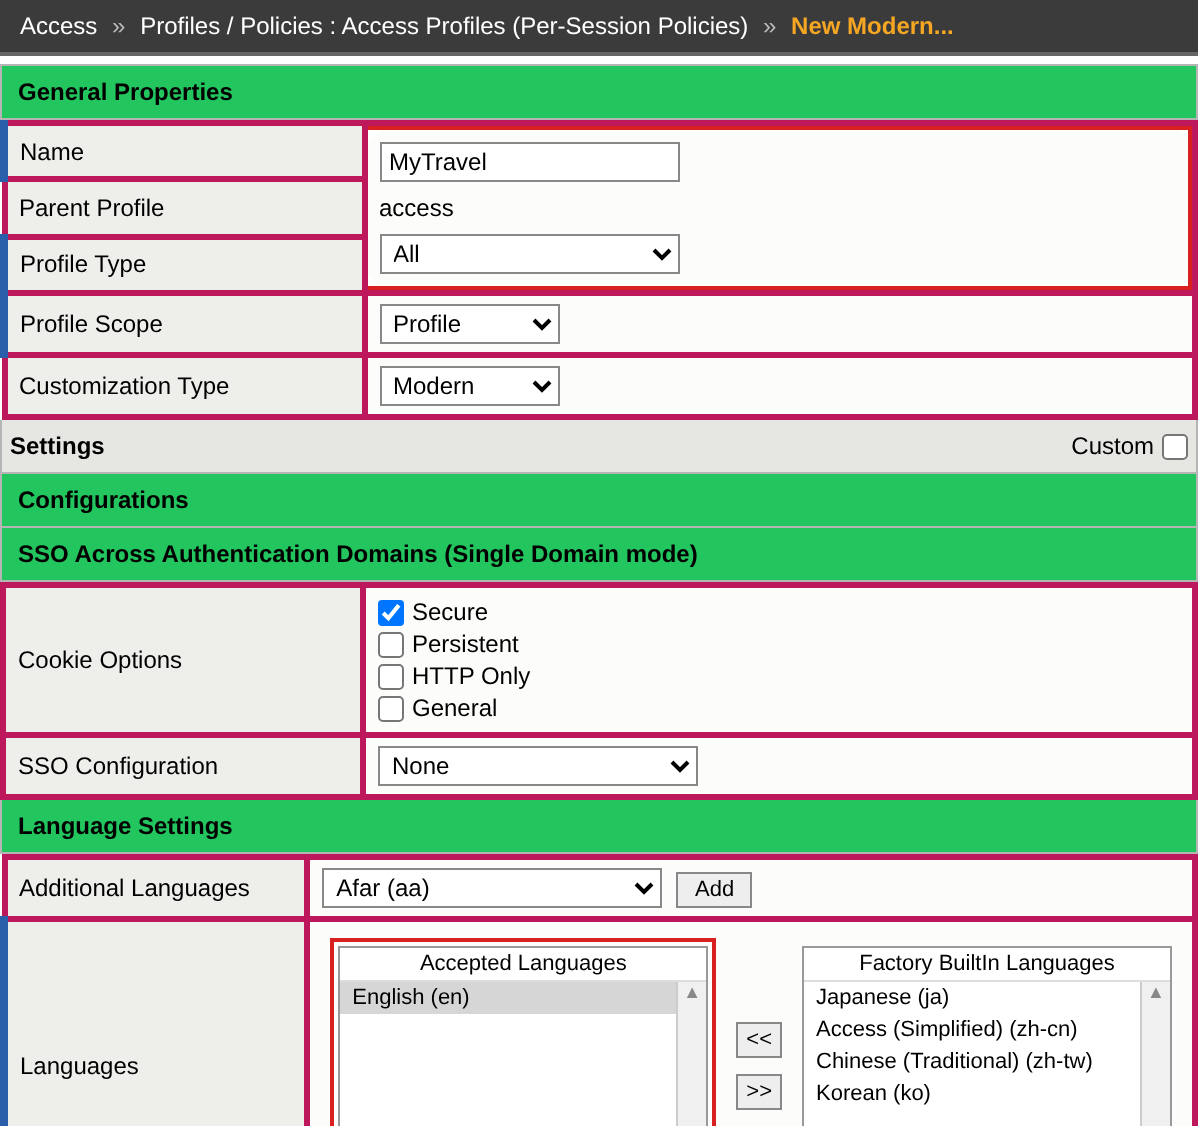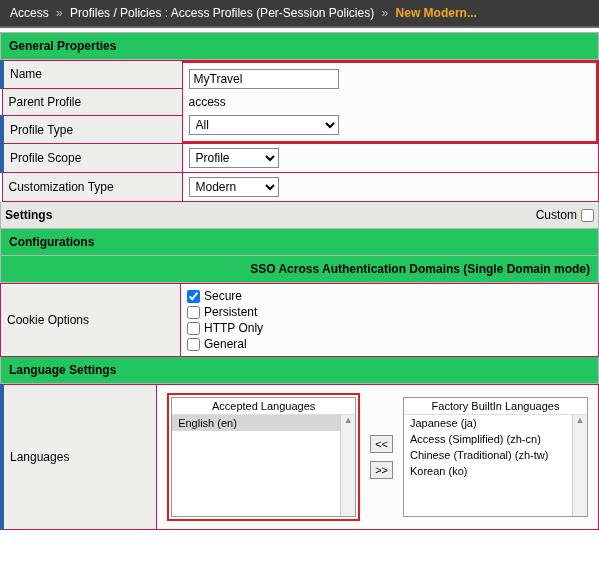--- a/index.html
+++ b/index.html
@@ -11,7 +11,7 @@
   .section-title { background: #22c55e; font-weight: bold; padding: 6px 8px; border: 1px solid #b5b5b5; border-top: none; }
   .section-title.first { border-top: 1px solid #b5b5b5; margin-top: 4px; }
   table.form { width: 100%; border-collapse: collapse; }
-  table.form td { border: 1px solid #be185d; padding: 4px 6px; background: #fcfcfa; vertical-align: middle; }
+  table.form td { border: 3px solid #be185d; padding: 4px 6px; background: #fcfcfa; vertical-align: middle; }
   table.form td.label { background: #eeeeea; width: 180px; font-size: 12px; }
   table.form td.label.accent { border-left: 4px solid #2a5ea8; }
   table.form td.label.taccent { border-left: 4px solid #2a5ea8; vertical-align: middle; }

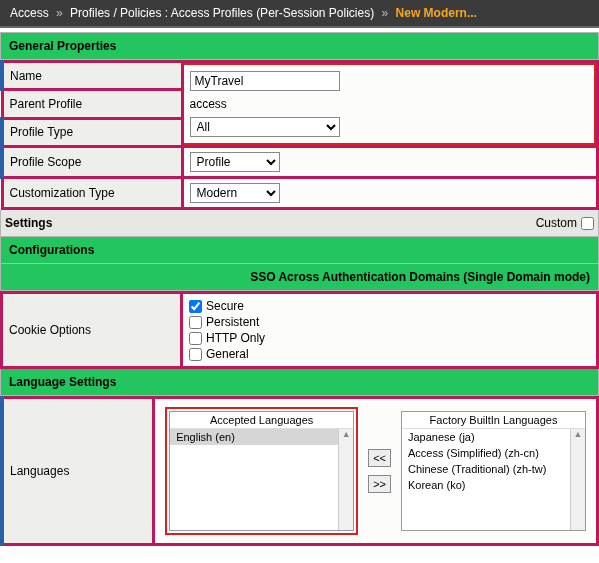--- a/index.html
+++ b/index.html
@@ -102,7 +102,7 @@
 
 <div class="section-title">Configurations</div>
 
-<div class="section-title" style="font-weight:bold;text-align:right;">SSO Across Authentication Domains (Single Domain mode)</div>
+<div class="section-title" style="font-weight:bold;">SSO Across Authentication Domains (Single Domain mode)</div>
 <table class="form">
   <tbody>
   <tr>

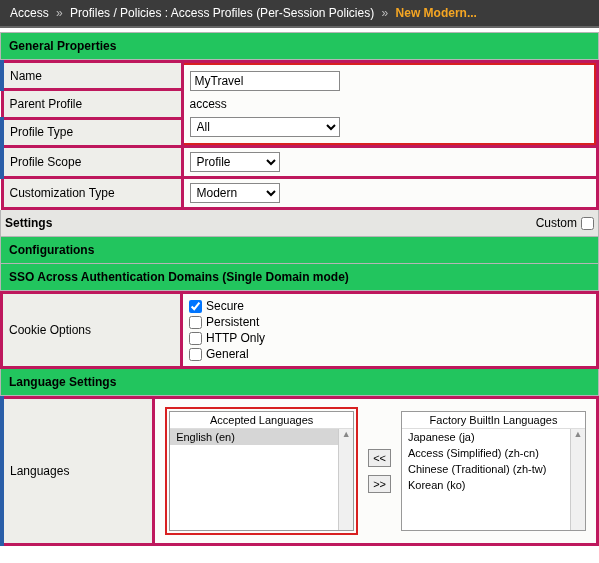--- a/index.html
+++ b/index.html
@@ -126,6 +126,14 @@
           </div>
     </td>
   </tr>
+  <tr>
+    <td class="label">SSO Configuration</td>
+    <td>
+      <select style="width:160px;">
+        <option>None</option>
+      </select>
+    </td>
+  </tr>
 </tbody>
   </table>
 

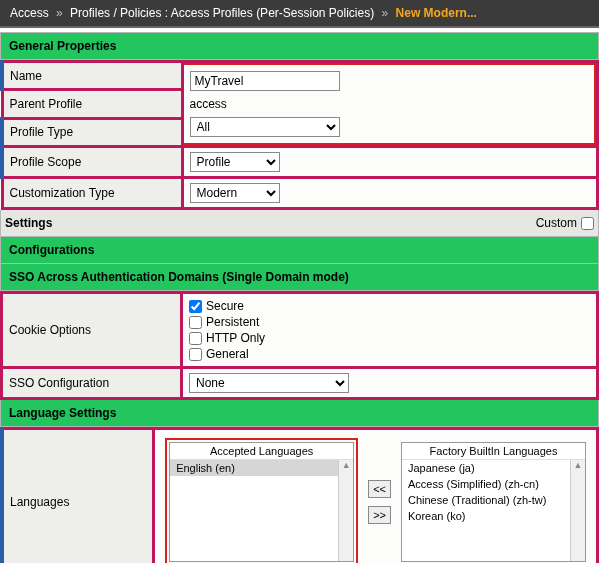--- a/index.html
+++ b/index.html
@@ -140,6 +140,15 @@
 <div class="section-title">Language Settings</div>
 <table class="form">
   <tbody>
+      <tr>
+    <td class="label">Additional Languages</td>
+    <td>
+      <select style="width:170px;">
+        <option>Afar (aa)</option>
+      </select>
+      <button class="addbtn">Add</button>
+    </td>
+  </tr>
   <tr>
     <td class="label taccent">Languages</td>
     <td>

